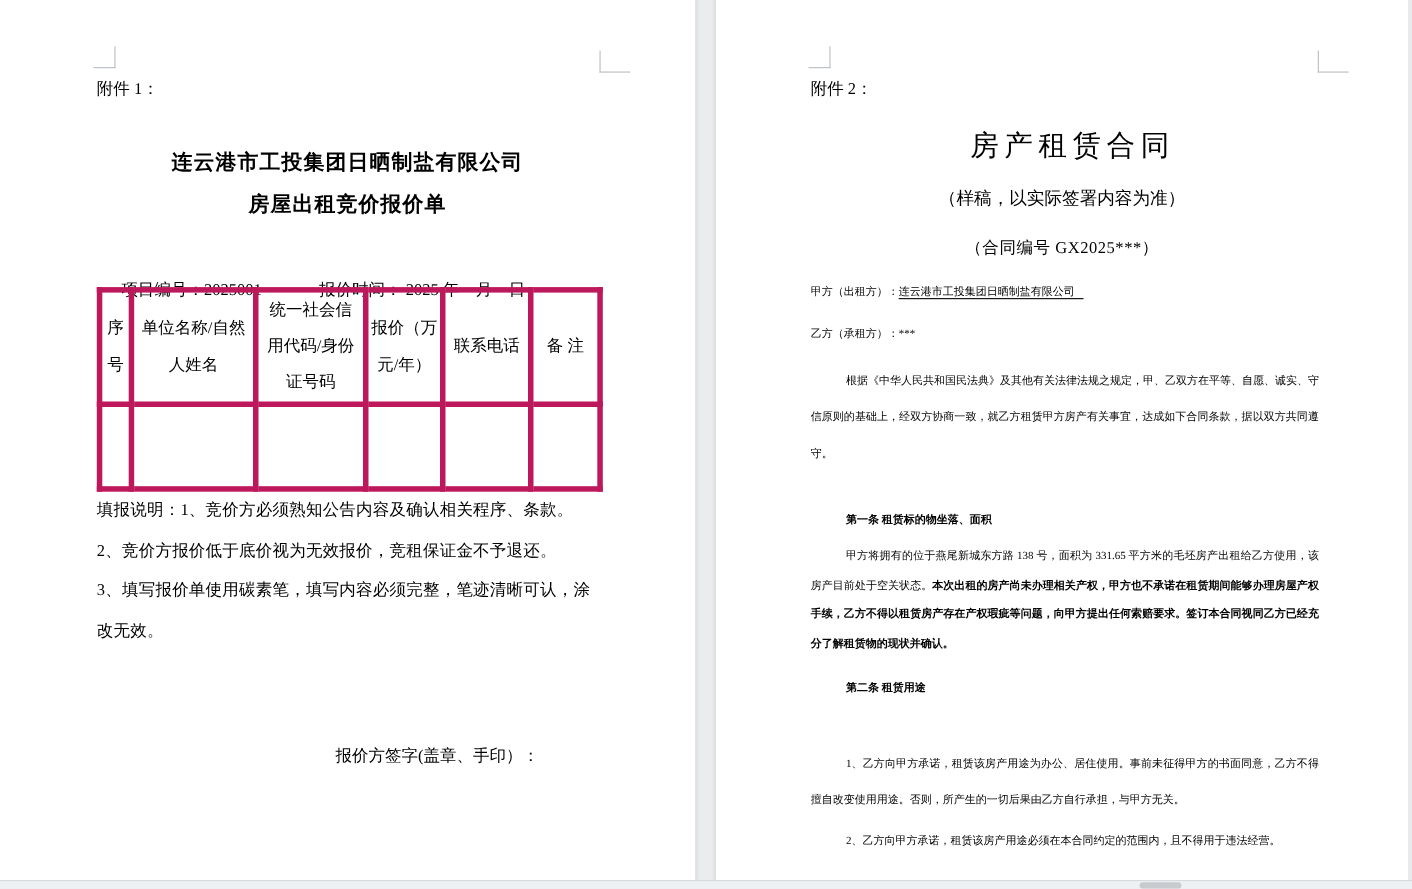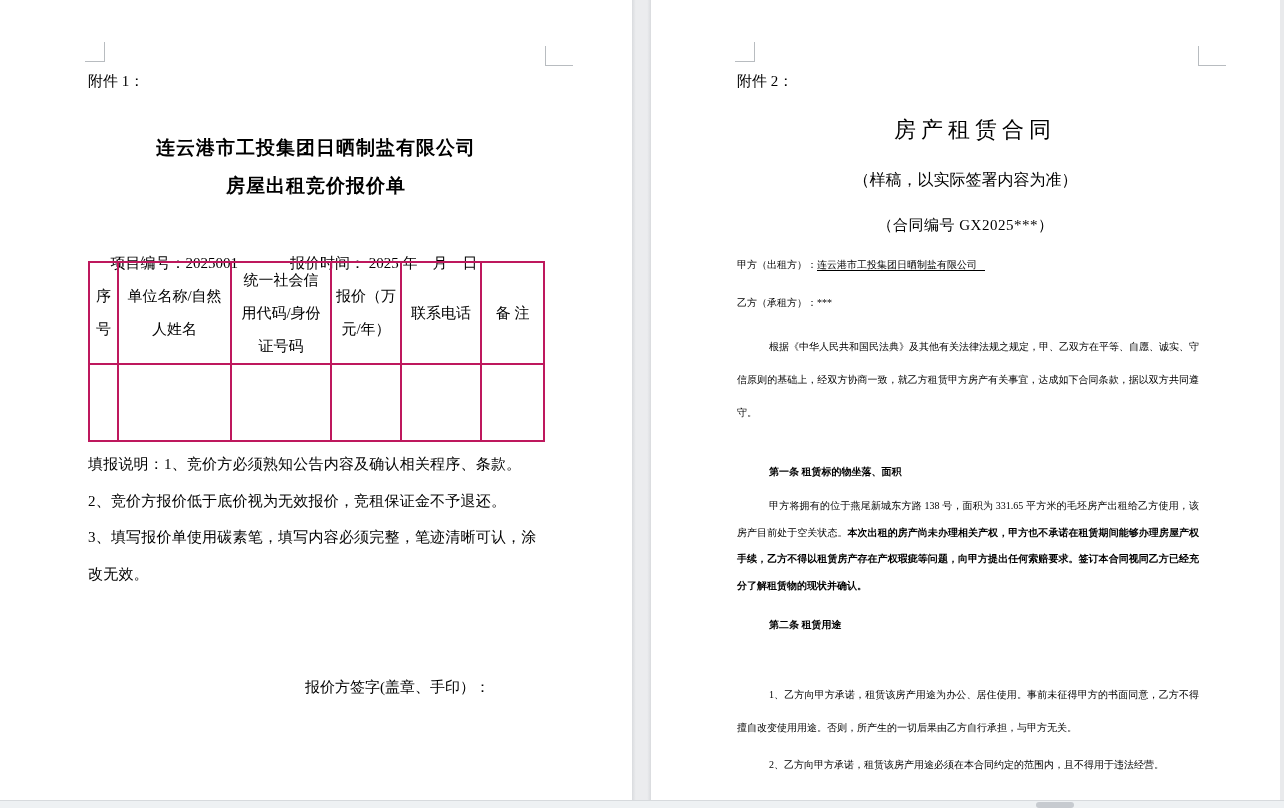--- a/index.html
+++ b/index.html
@@ -61,7 +61,7 @@
 
   
   .rp-center { left: 0; width: 629px; text-align: center; }
-  .rp-title { font-size: 22px; letter-spacing: 5px; padding-left: 19px; }
+  .rp-title { font-size: 26px; letter-spacing: 5px; padding-left: 19px; }
   .rp-sub   { font-size: 16px; }
   .rp-no    { font-size: 15px; letter-spacing: 0.5px; }
   .rp-body  { left: 86px; width: 462px; font-size: 10px; }

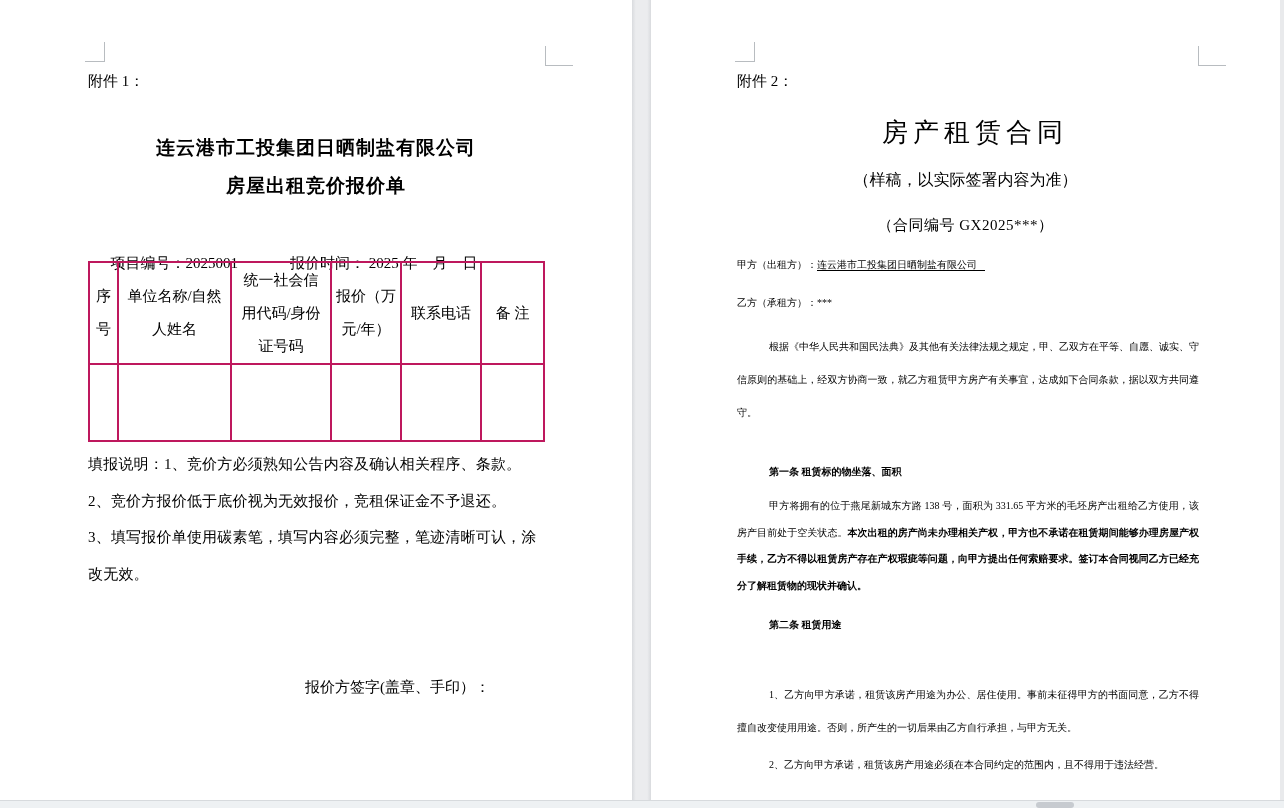--- a/index.html
+++ b/index.html
@@ -44,7 +44,7 @@
     width: 455px;
   }
   table.quote-table td, table.quote-table th {
-    border: 2px solid #be185d;
+    border: 5px solid #be185d;
     font-weight: normal;
     font-size: 15px;
     text-align: center;

